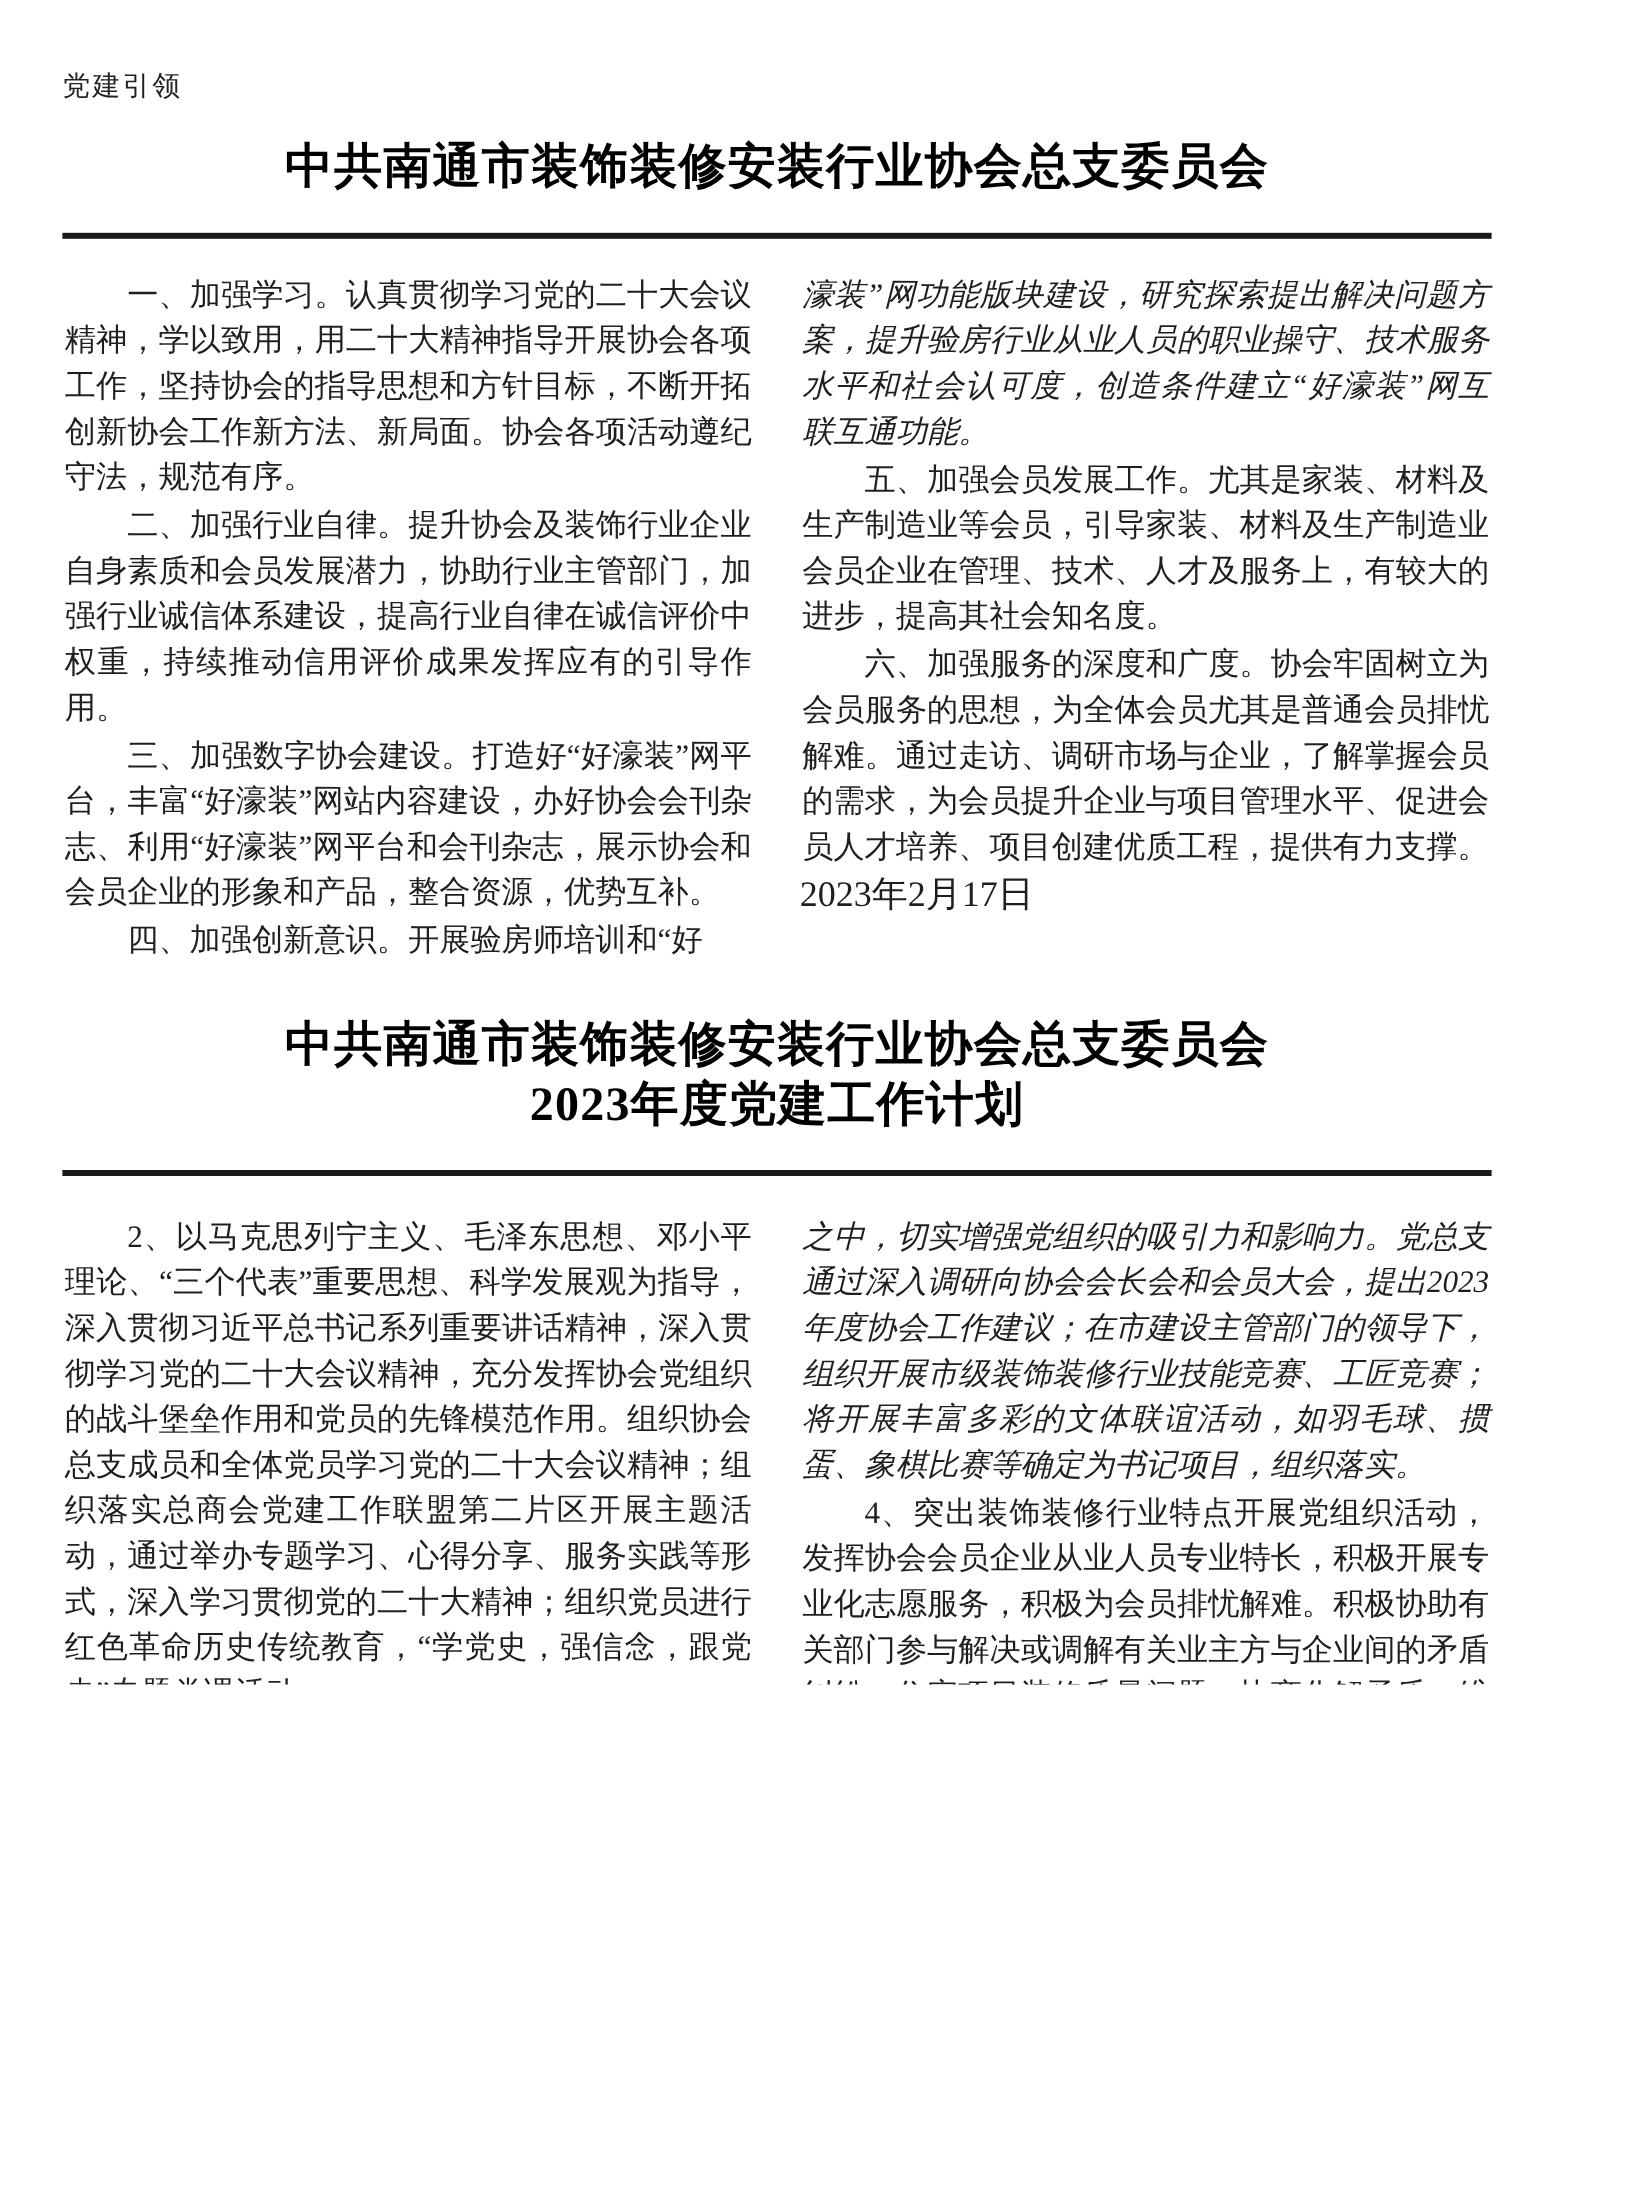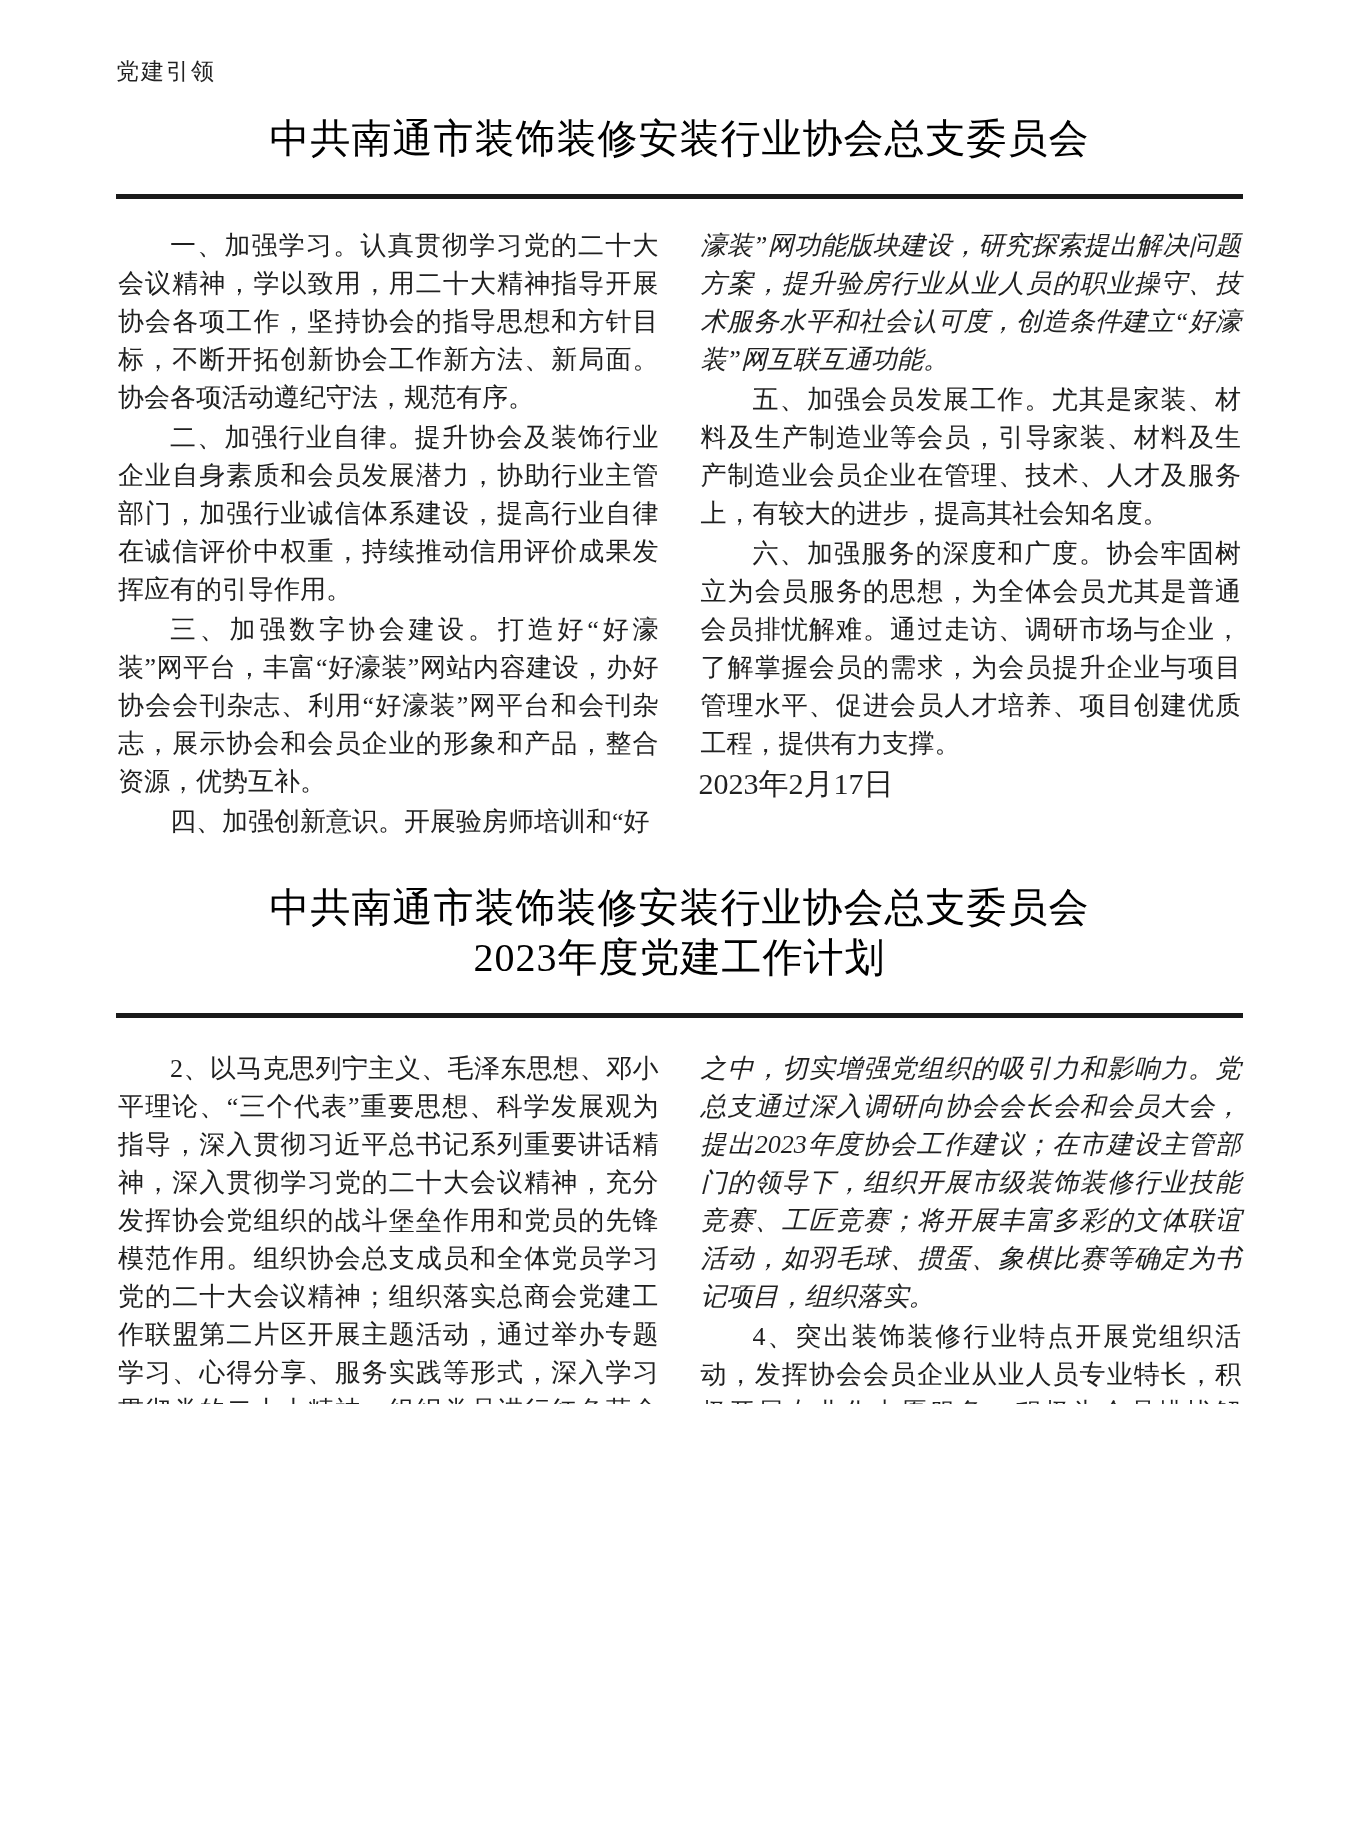--- a/index.html
+++ b/index.html
@@ -14,7 +14,7 @@
     background: #ffffff;
     overflow: hidden;
     box-sizing: border-box;
-    padding: 58px 118px 0 116px;
+    padding: 58px 118px 0 52px;
     font-family: "Liberation Serif", "DejaVu Serif", serif;
     color: #1f1f1f;
   }

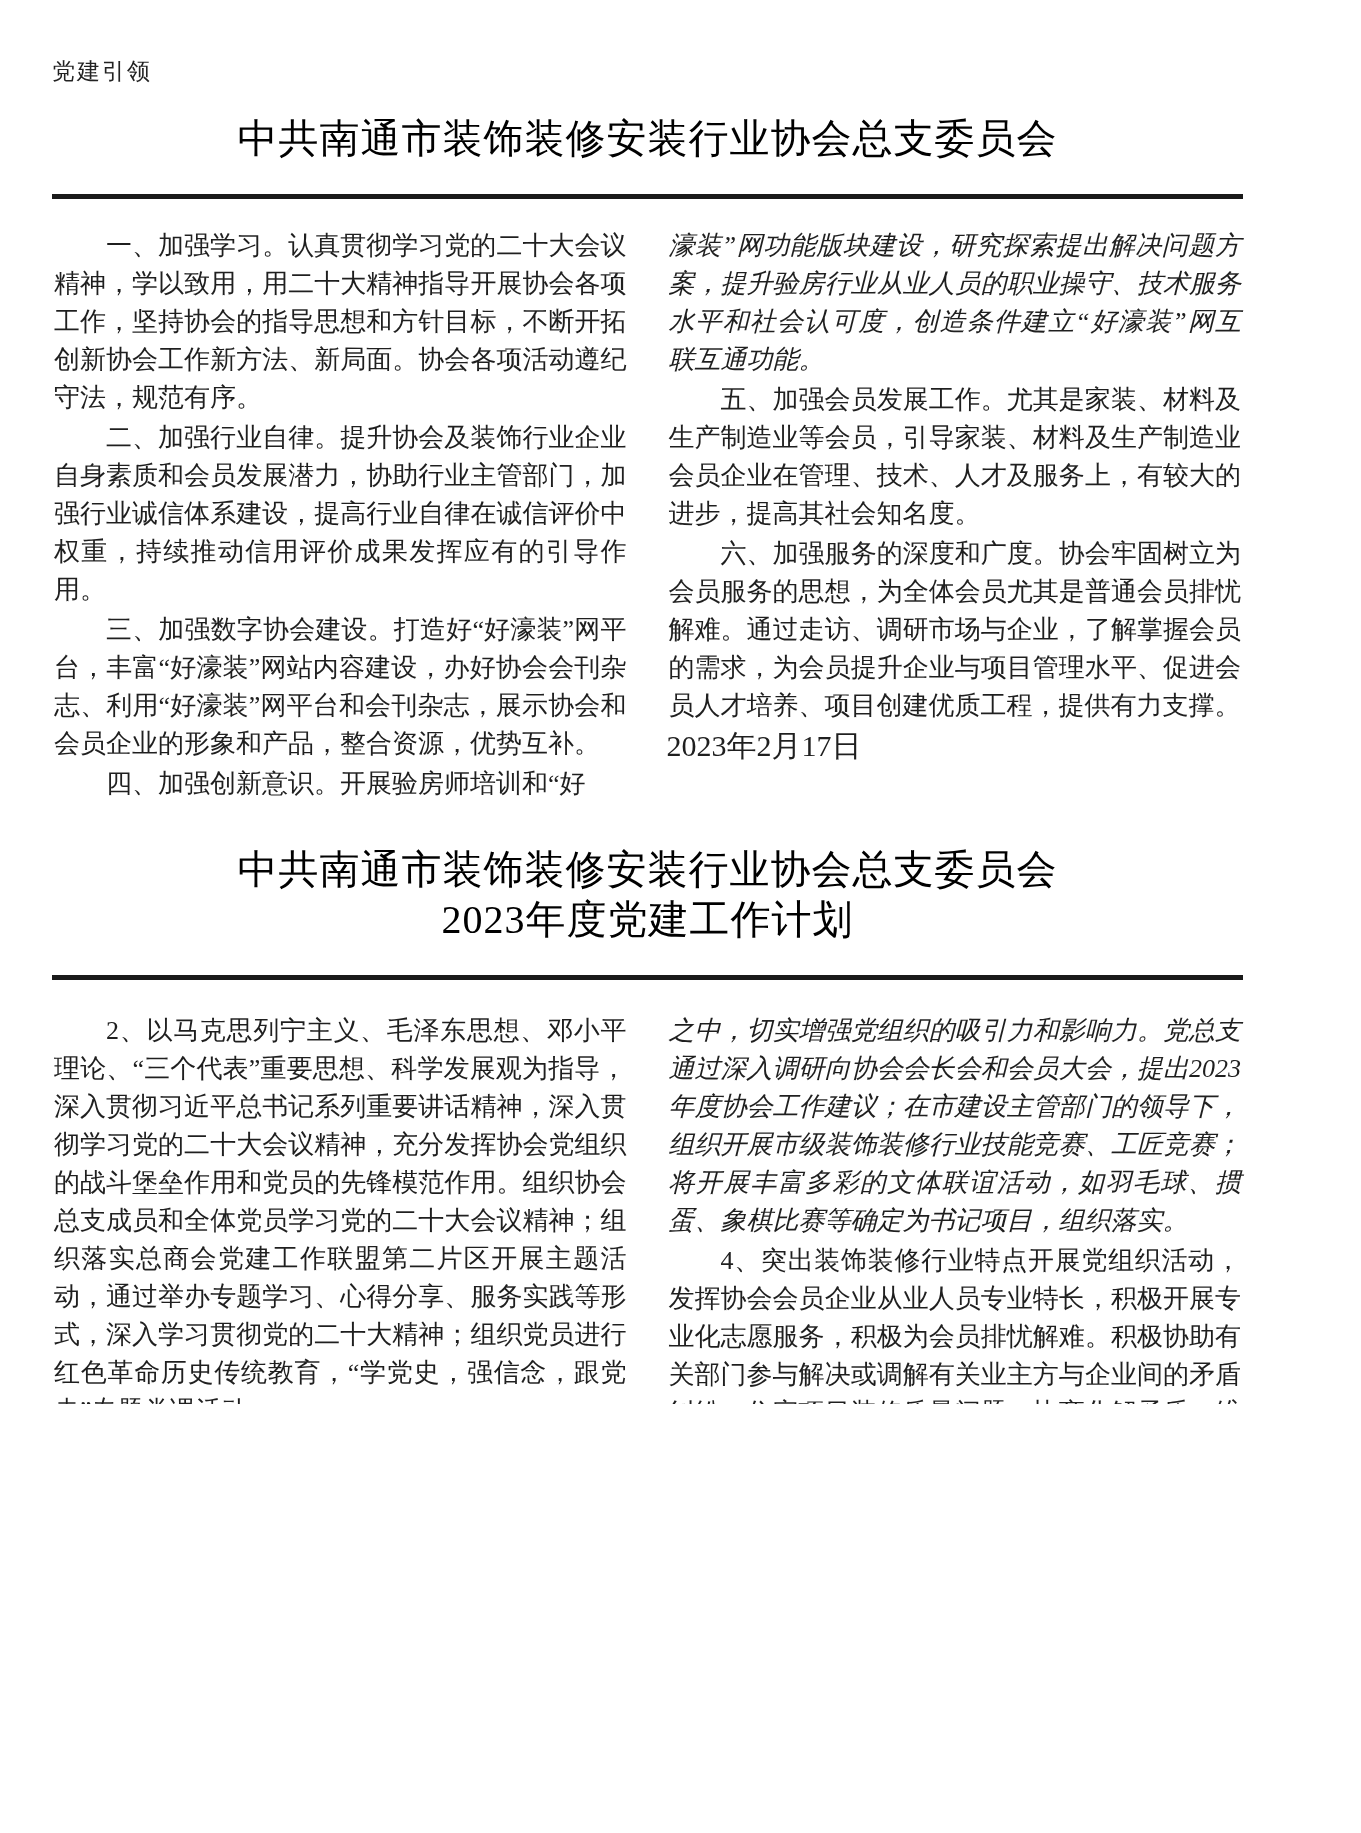--- a/index.html
+++ b/index.html
@@ -27,7 +27,7 @@
   .article-title {
     margin: 0;
     text-align: center;
-    font-weight: 400;
+    font-weight: 700;
     color: #000000;
   }
   .article-1 .article-title { margin-top: 28px; }

